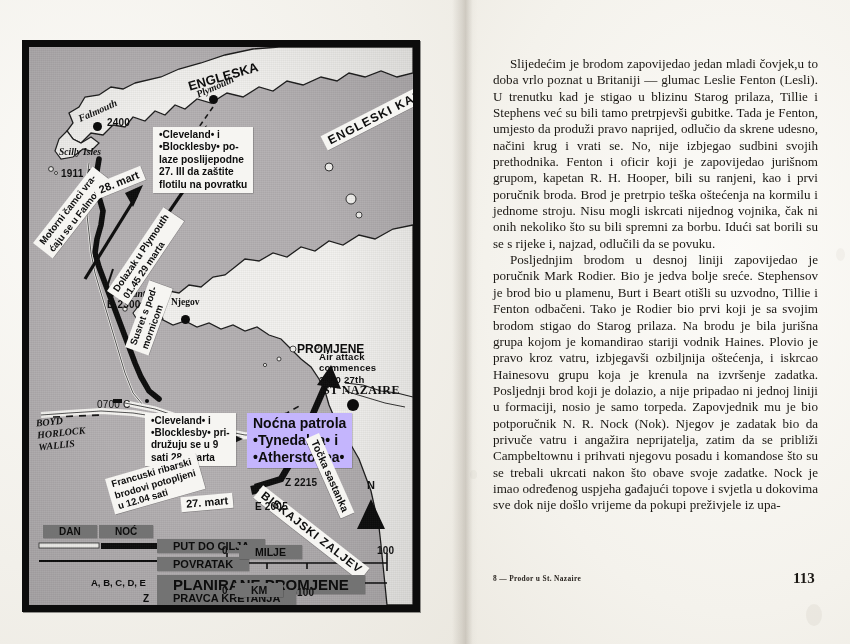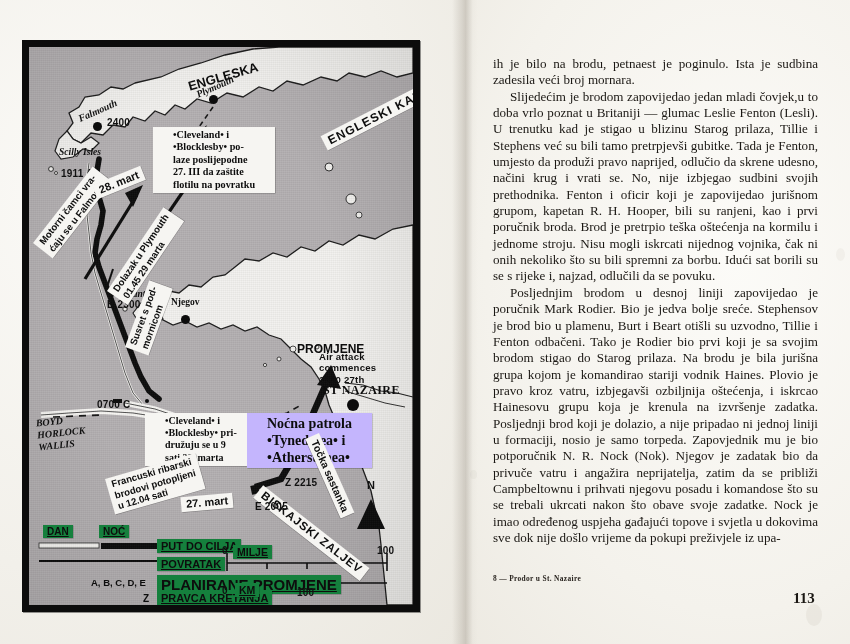--- a/index.html
+++ b/index.html
@@ -412,7 +412,6 @@
   </div>
 
   <div id="text-col">
-    <p>ih je bilo na brodu, petnaest je poginulo. Ista je sudbina zadesila veći broj mornara.</p>
     <p class="indent">Slijedećim je brodom zapovijedao jedan mladi čovjek,u  to doba vrlo poznat u Britaniji — glumac Leslie Fenton (Lesli). U trenutku kad je stigao u blizinu Starog prilaza, Tillie i Stephens već su bili tamo pretrpjevši gubitke. Tada je Fenton, umjesto da produži pravo naprijed, odlučio da skrene udesno, načini krug i vrati se. No, nije izbjegao sudbini svojih prethodnika. Fenton i oficir koji je zapovijedao jurišnom grupom, kapetan R. H. Hooper, bili su ranjeni, kao i prvi poručnik broda. Brod je pretrpio teška oštećenja na kormilu i jednome stroju. Nisu mogli iskrcati nijednog vojnika, čak ni onih nekoliko što su bili spremni za borbu. Idući sat borili su se s rijeke i, najzad, odlučili da se povuku.</p>
     <p class="indent">Posljednjim brodom u desnoj liniji zapovijedao je poručnik Mark Rodier. Bio je jedva bolje sreće. Stephensov je brod bio u plamenu, Burt i Beart otišli su uzvodno, Tillie i Fenton odbačeni. Tako je Rodier bio prvi koji je sa svojim brodom stigao do Starog prilaza. Na brodu je bila jurišna grupa kojom je komandirao stariji vodnik Haines. Plovio je pravo kroz vatru, izbjegavši ozbiljnija oštećenja, i iskrcao Hainesovu grupu koja je krenula na izvršenje zadatka. Posljednji brod koji je dolazio, a nije pripadao ni jednoj liniji u formaciji, nosio je samo torpeda. Zapovjednik mu je bio potporučnik N. R. Nock (Nok). Njegov je zadatak bio da privuče vatru i angažira neprijatelja, zatim da se približi Campbeltownu i prihvati njegovu posadu i komandose što su se trebali ukrcati nakon što obave svoje zadatke. Nock je imao određenog uspjeha gađajući topove i svjetla u dokovima sve dok nije došlo vrijeme da pokupi preživjele iz upa-</p>
   </div>

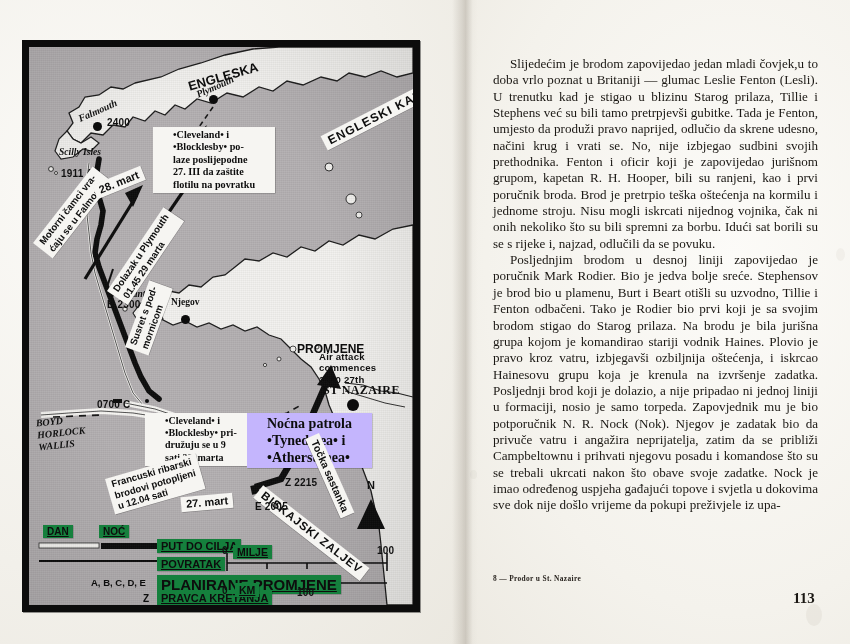--- a/index.html
+++ b/index.html
@@ -89,10 +89,10 @@
     position: absolute;
     background: #f6f5f2;
     color: #0d0d0d;
-    font-family: Liberation Serif, serif;
+    font-family: Liberation Sans, sans-serif;
     font-weight: bold;
     line-height: 1.22;
-    padding: 2px 20px;
+    padding: 2px 6px;
     white-space: pre;
     box-shadow: 0.5px 0.5px 0 rgba(0,0,0,0.35);
   }

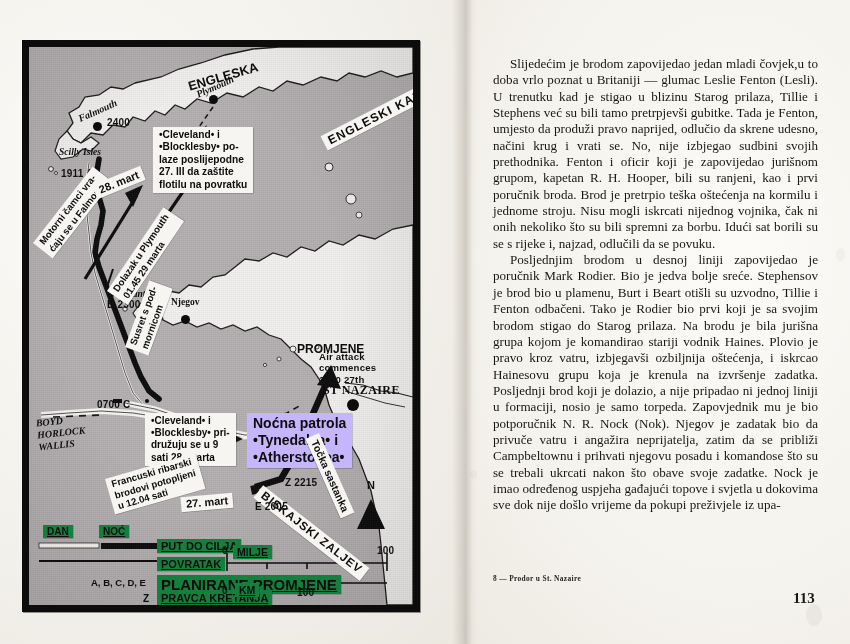--- a/index.html
+++ b/index.html
@@ -343,7 +343,7 @@
       <div class="mlabel" style="left:78px;top:70px;font-size:10px;font-weight:bold;">2400</div>
       <div class="mlabel" style="left:32px;top:121px;font-size:10px;font-weight:bold;">1911 A</div>
       <div class="mlabel" style="left:78px;top:252px;font-size:10px;font-weight:bold;">B 2300</div>
-      <div class="mlabel" style="left:68px;top:352px;font-size:10px;font-weight:bold;">0700 C</div>
+      <div class="mlabel" style="left:68px;top:352px;font-size:10px;font-weight:normal;">0700 C</div>
       <div class="mlabel" style="left:146px;top:406px;font-size:10px;font-weight:bold;">D</div>
       <div class="mlabel" style="left:226px;top:454px;font-size:10px;font-weight:bold;">E 2005</div>
       <div class="mlabel" style="left:256px;top:430px;font-size:10px;font-weight:bold;">Z 2215</div>

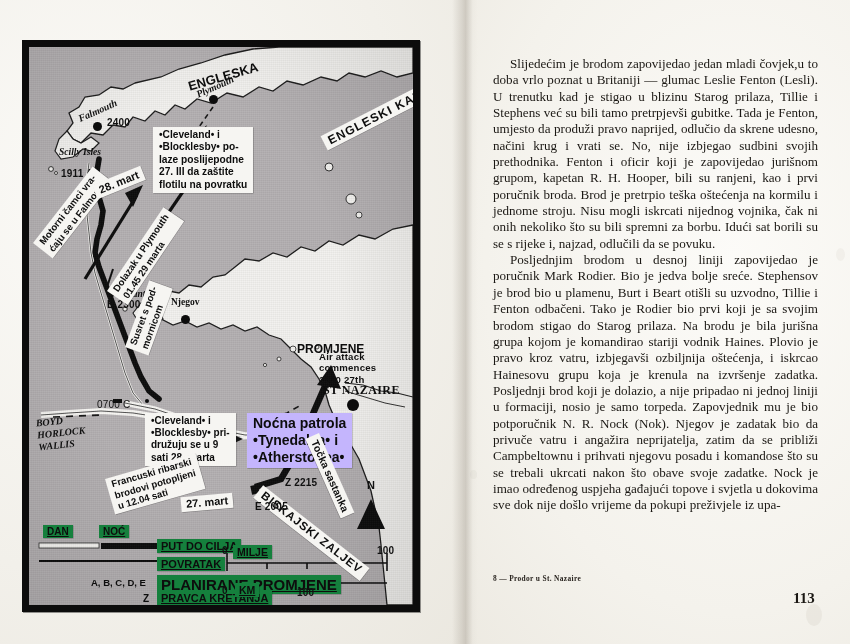--- a/index.html
+++ b/index.html
@@ -136,12 +136,11 @@
   }
   .leg-box {
     position: absolute;
-    background: #15803d; color: #0d0d0d;
+    background: #737373; color: #0d0d0d;
     font-family: "Liberation Sans", sans-serif;
     font-weight: bold; font-size: 10px;
-    padding: 1px 4px; white-space: pre;
+    padding: 1px 16px; white-space: pre;
     box-shadow: 0.5px 0.5px 0 rgba(0,0,0,0.3);
-    text-decoration: underline;
   }
   .leg-plain {
     position: absolute;

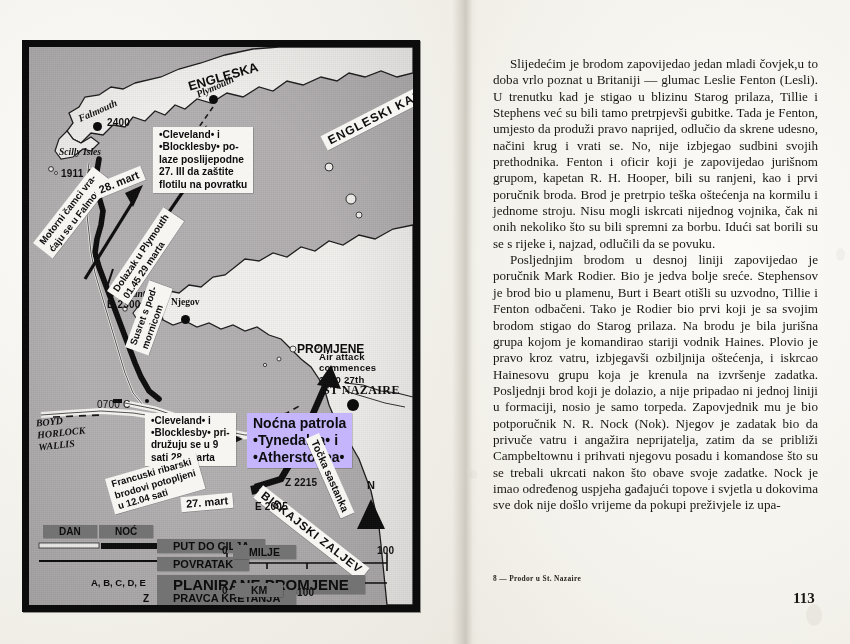--- a/index.html
+++ b/index.html
@@ -399,7 +399,7 @@
       <div class="leg-box" style="left:128px;top:544px;font-size:11px;">PRAVCA KRETANJA</div>
 
       <div class="mlabel" style="left:193px;top:498px;font-size:10px;font-weight:bold;">0</div>
-      <div class="leg-box" style="left:204px;top:498px;font-size:10.5px;text-align:center;">MILJE</div>
+      <div class="leg-box" style="left:210px;top:498px;font-size:10.5px;text-align:center;">MILJE</div>
       <div class="mlabel" style="left:348px;top:498px;font-size:10px;font-weight:bold;">100</div>
       <div class="mlabel" style="left:193px;top:538px;font-size:10px;font-weight:bold;">0</div>
       <div class="leg-box" style="left:206px;top:536px;font-size:10.5px;">KM</div>

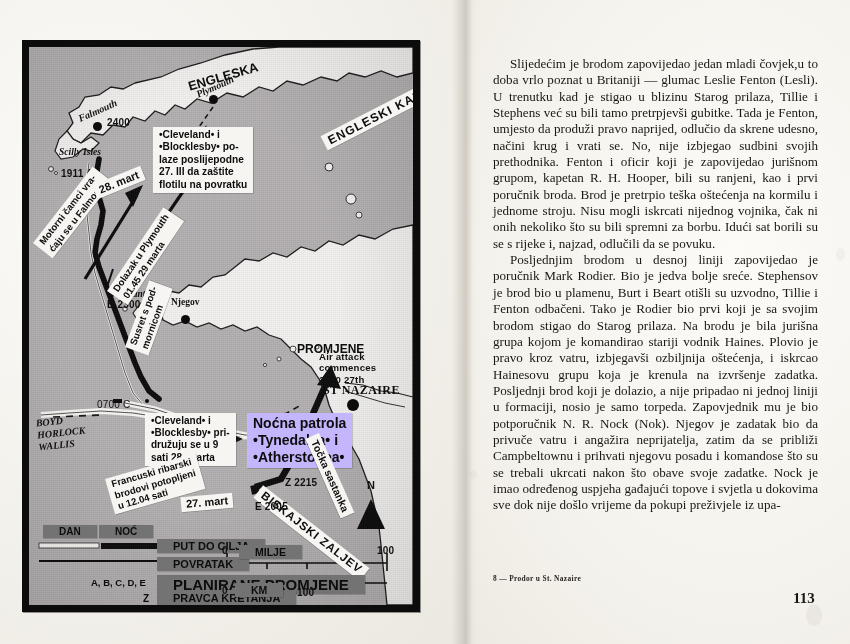--- a/index.html
+++ b/index.html
@@ -183,7 +183,6 @@
     font-weight: bold;
     font-size: 15px;
     color: #1a1713;
-    margin-top: 20px;
   }
 </style>
 </head>

